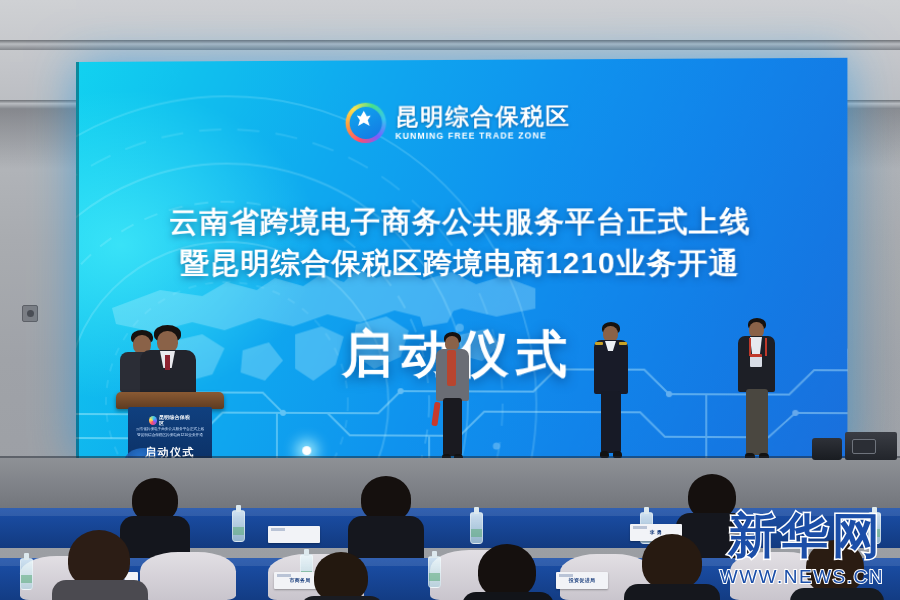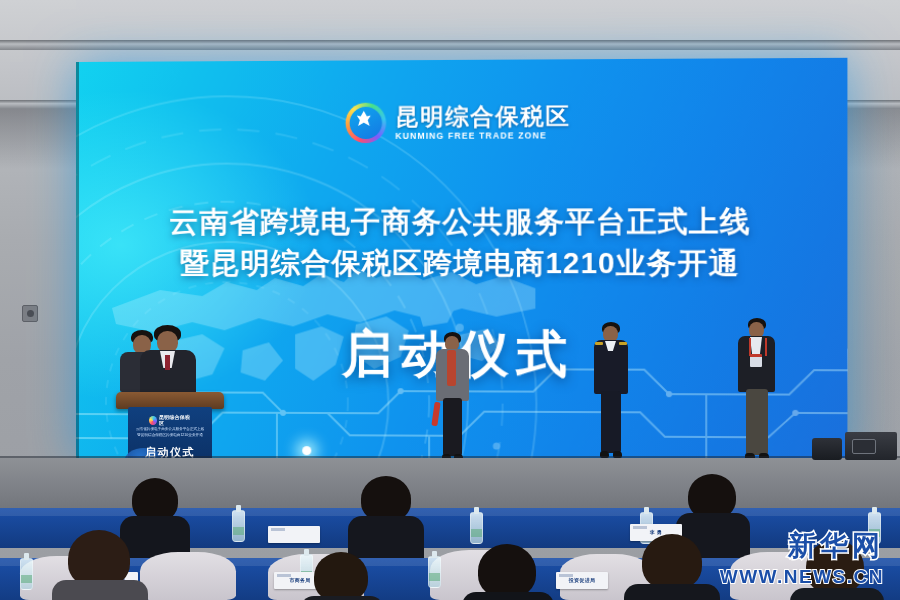--- a/index.html
+++ b/index.html
@@ -174,7 +174,7 @@
 
   
   .wm{position:absolute;right:16px;bottom:14px;text-align:right;line-height:1;}
-  .wm-cn{font-size:28px;font-weight:bold;color:#1b4ea8;letter-spacing:4px;
+  .wm-cn{font-size:48px;font-weight:bold;color:#1b4ea8;letter-spacing:4px;
     -webkit-text-stroke:3px #ffffff;paint-order:stroke fill;}
   .wm-en{display:block;margin-top:7px;font-size:19px;font-weight:bold;color:#1b4ea8;letter-spacing:1.5px;
     -webkit-text-stroke:2px #ffffff;paint-order:stroke fill;}

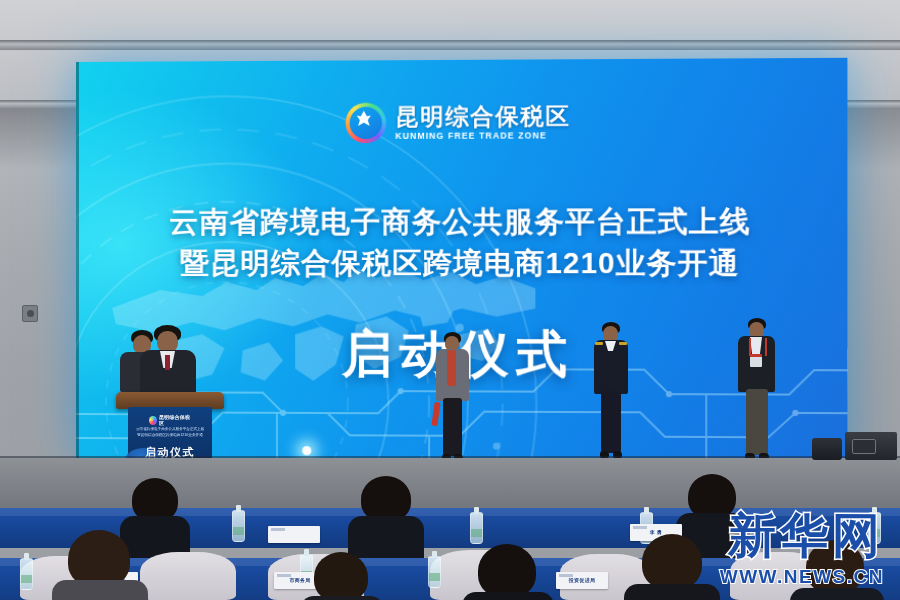--- a/index.html
+++ b/index.html
@@ -176,7 +176,7 @@
   .wm{position:absolute;right:16px;bottom:14px;text-align:right;line-height:1;}
   .wm-cn{font-size:48px;font-weight:bold;color:#1b4ea8;letter-spacing:4px;
     -webkit-text-stroke:3px #ffffff;paint-order:stroke fill;}
-  .wm-en{display:block;margin-top:7px;font-size:19px;font-weight:bold;color:#1b4ea8;letter-spacing:1.5px;
+  .wm-en{display:block;margin-top:7px;font-size:19px;font-weight:normal;color:#1b4ea8;letter-spacing:1.5px;
     -webkit-text-stroke:2px #ffffff;paint-order:stroke fill;}
 </style>
 </head>

